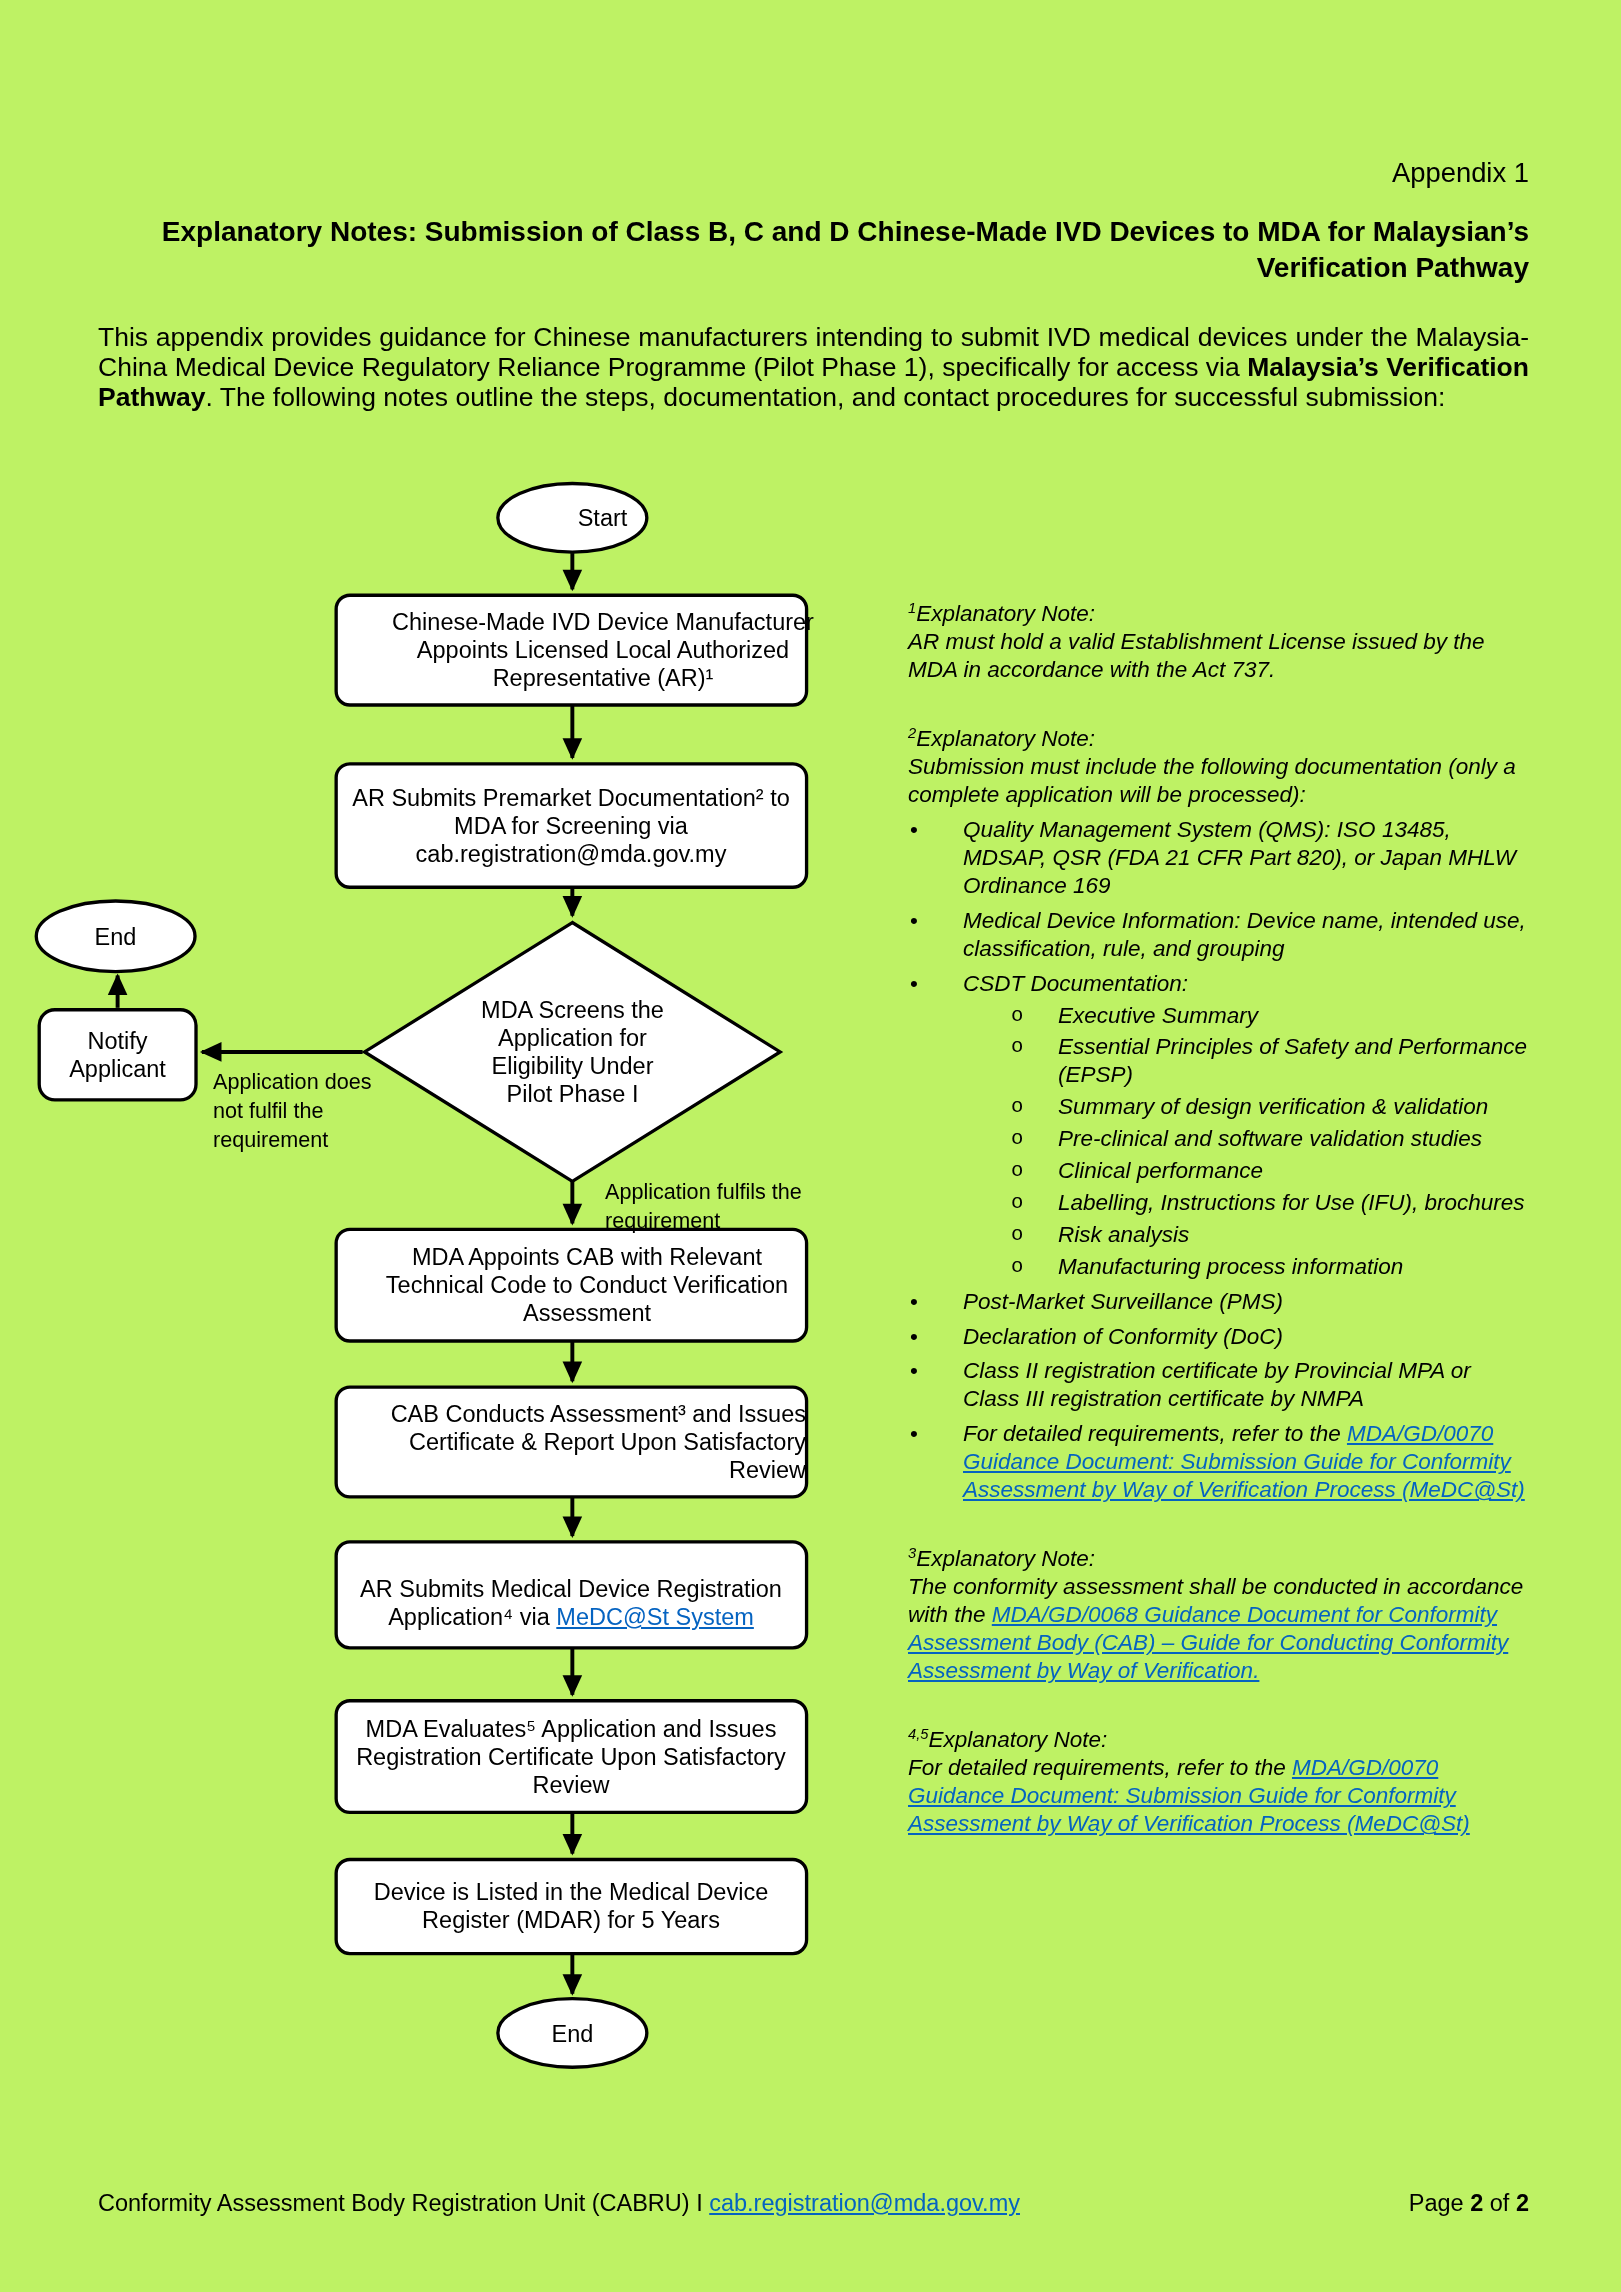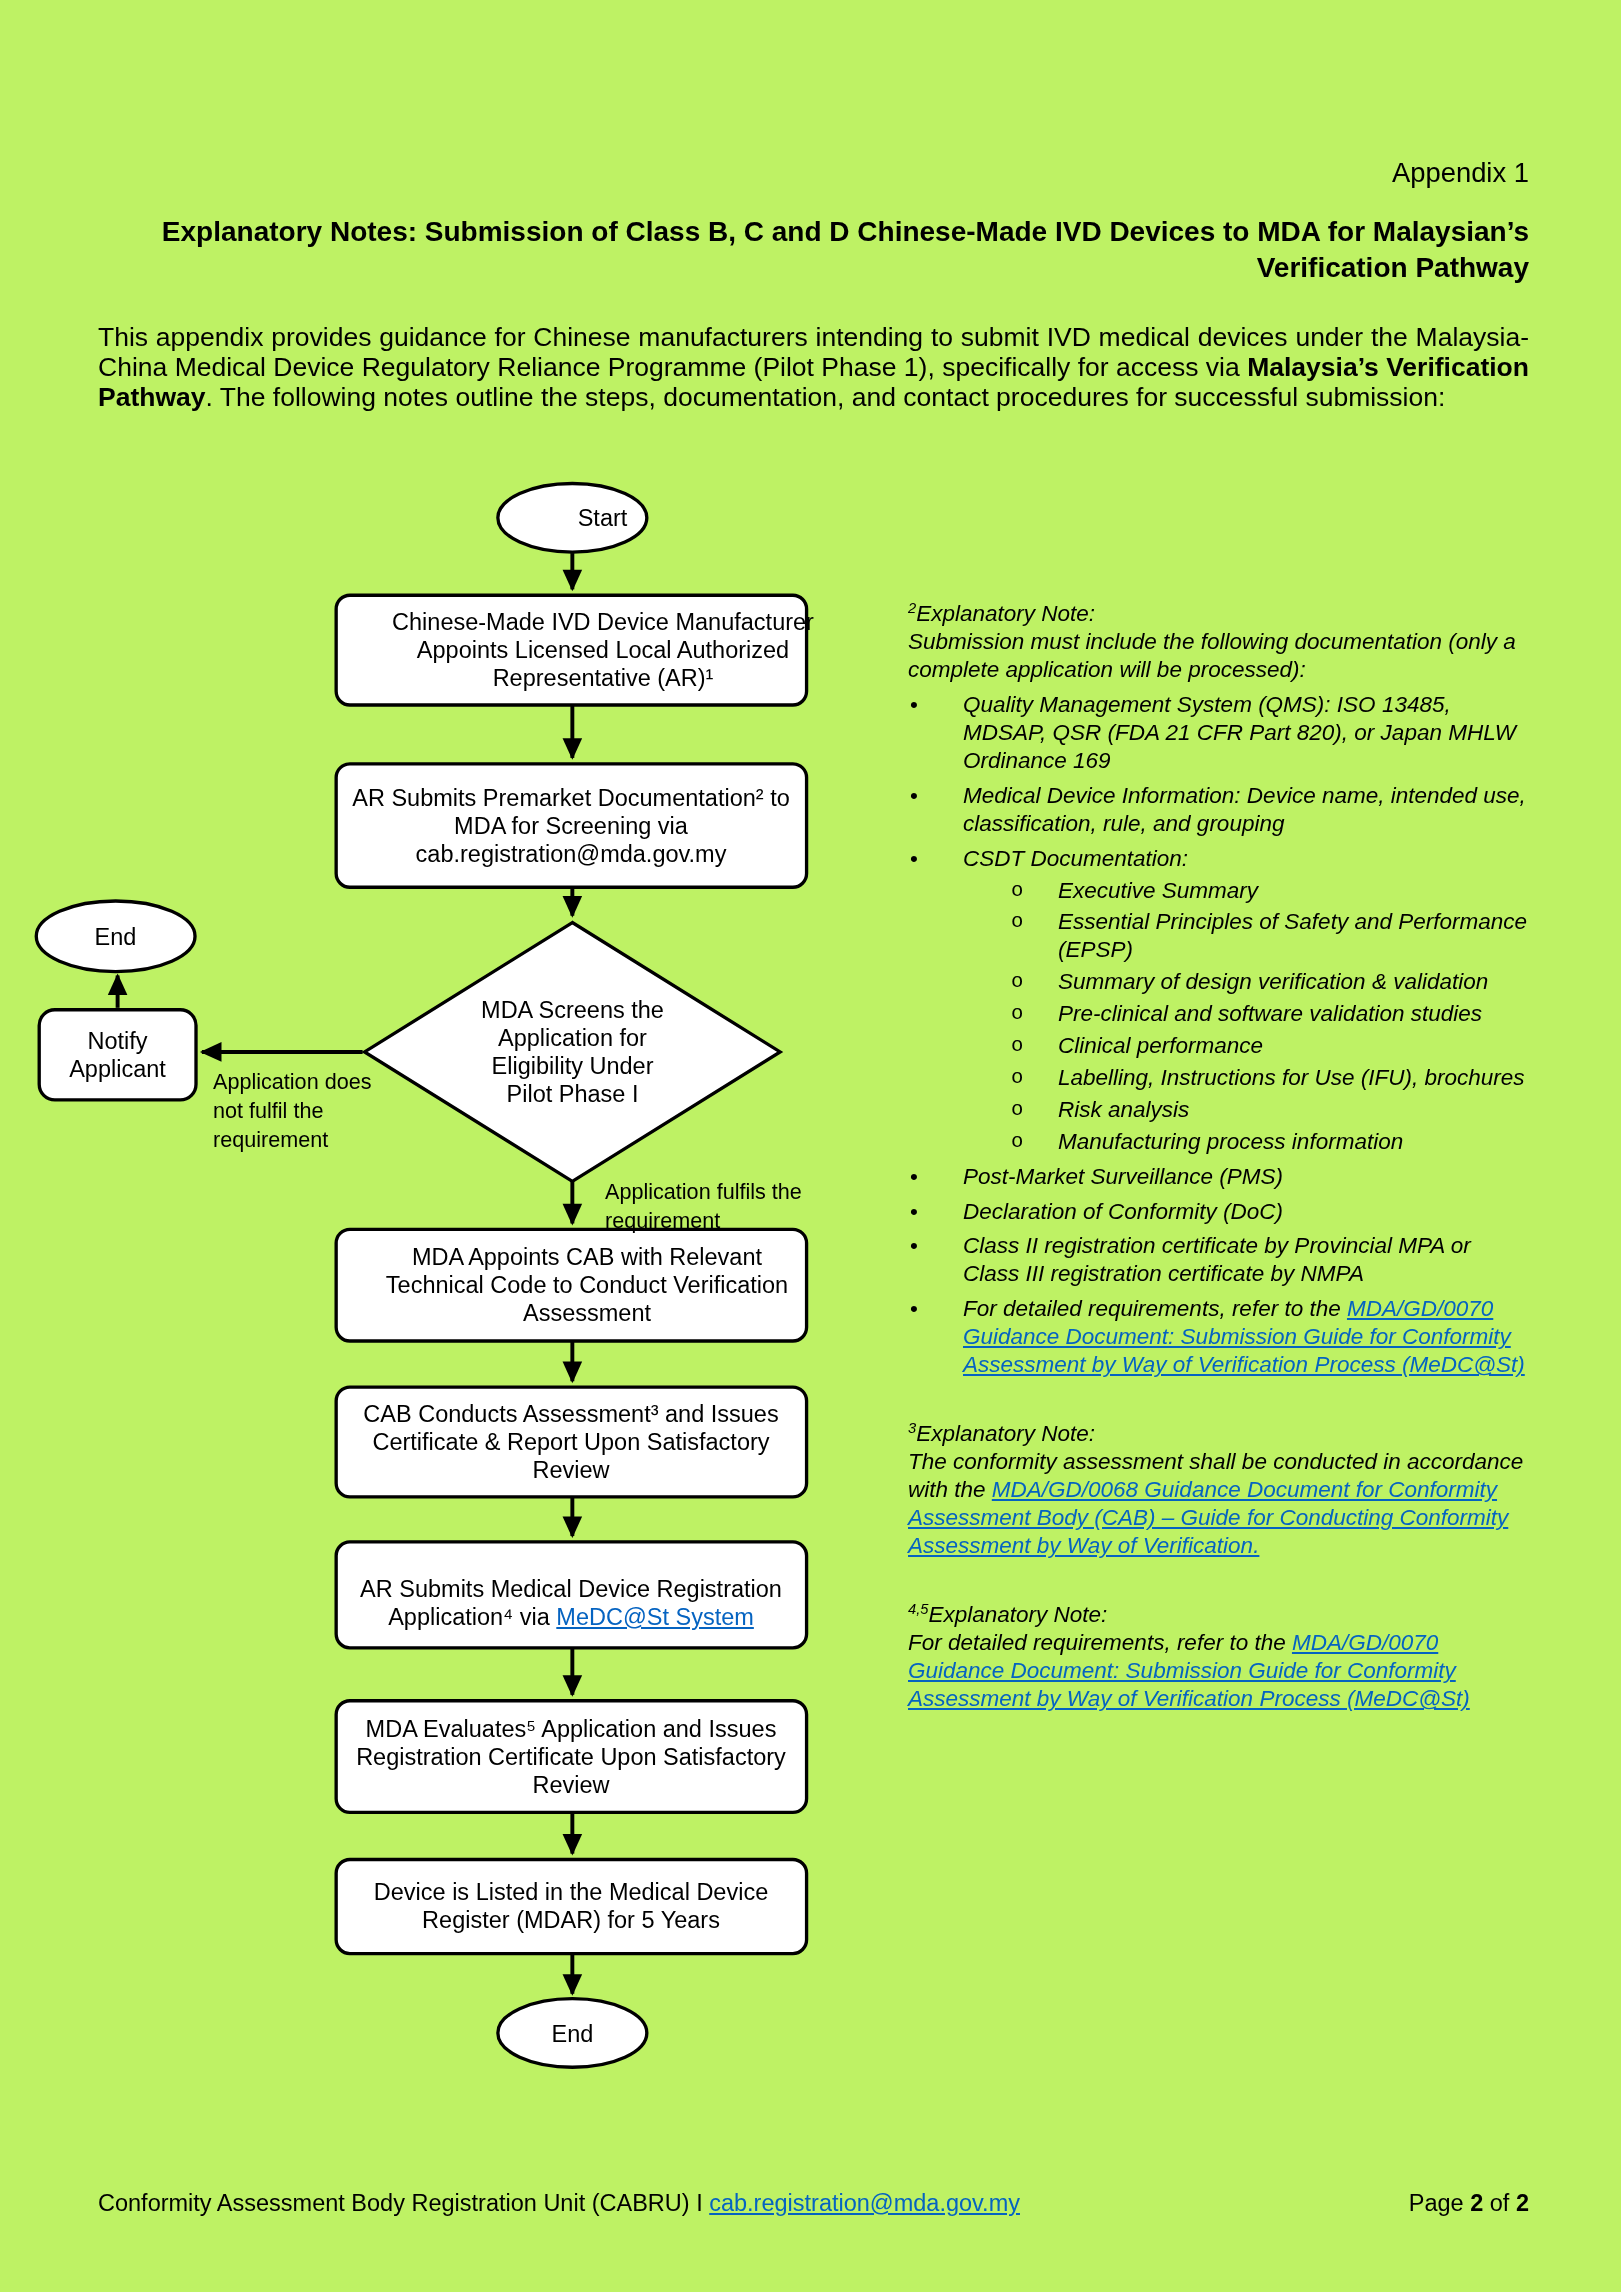--- a/index.html
+++ b/index.html
@@ -157,6 +157,10 @@
 
   <div class="abs notes">
 
+    <div class="note-block">
+      <div class="note-h"><sup>1</sup><span>Explanatory Note:</span></div>
+      <div>AR must hold a valid Establishment License issued by the MDA in accordance with the Act 737.</div>
+    </div>
 
     <div class="note-block">
       <div class="note-h"><sup>2</sup><span>Explanatory Note:</span></div>

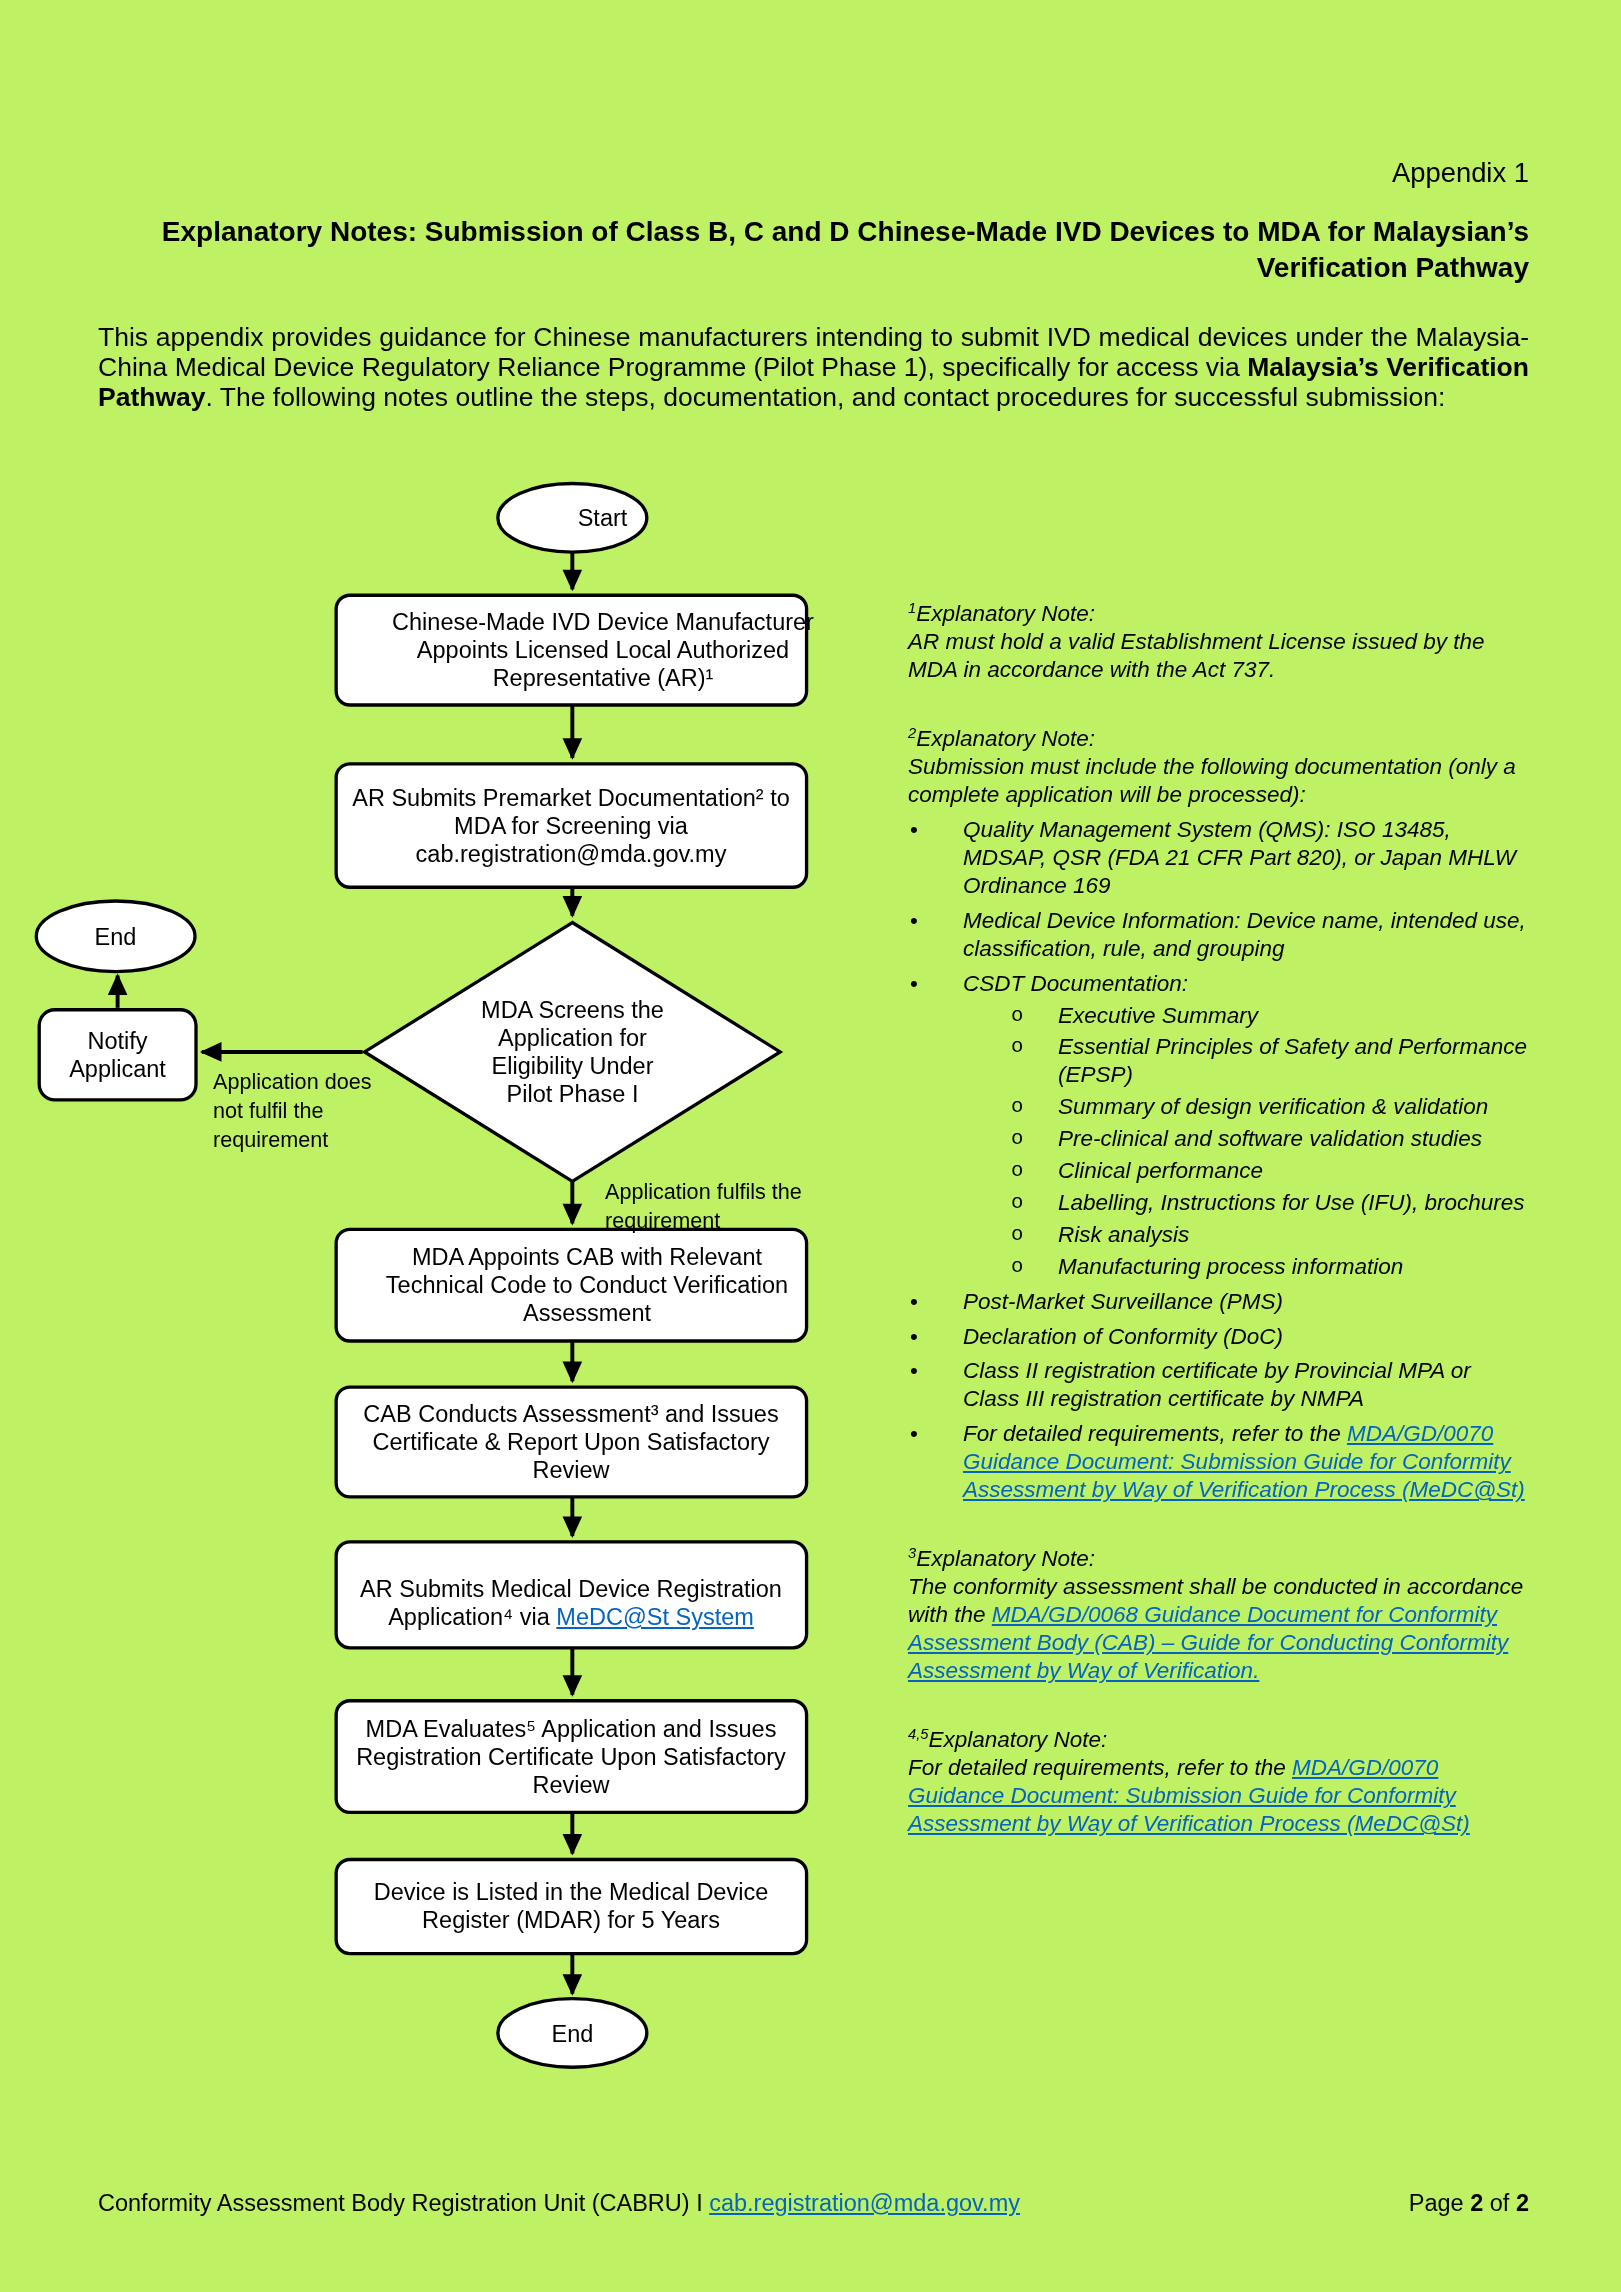--- a/index.html
+++ b/index.html
@@ -129,7 +129,7 @@
     <div>Assessment</div>
   </div>
 
-  <div class="node" style="left:336px; top:1387px; width:470px; height:110px;">
+  <div class="node" style="left:336px; top:1387px; width:470px; height:110px;align-items:flex-end;">
     <div>CAB Conducts Assessment³ and Issues</div>
     <div>Certificate &amp; Report Upon Satisfactory</div>
     <div>Review</div>

